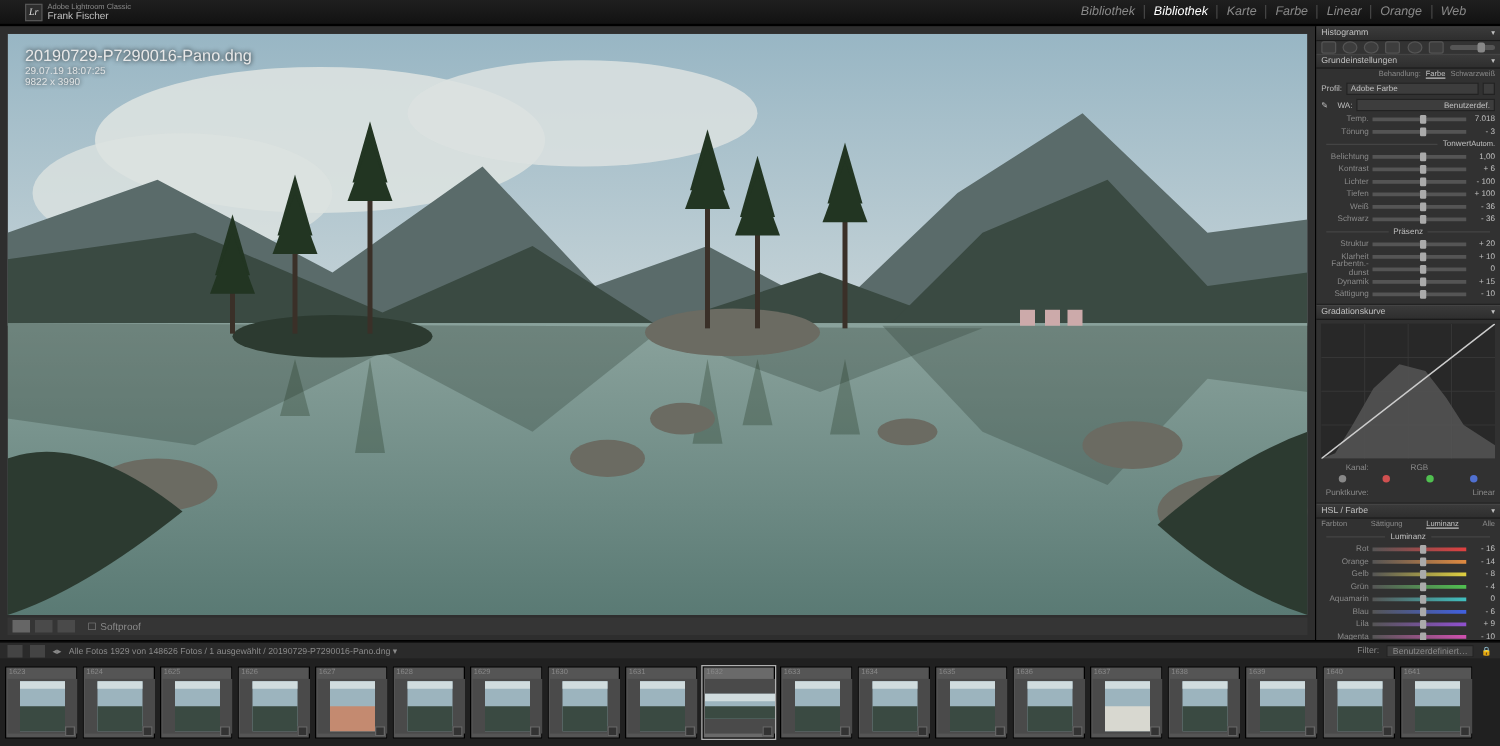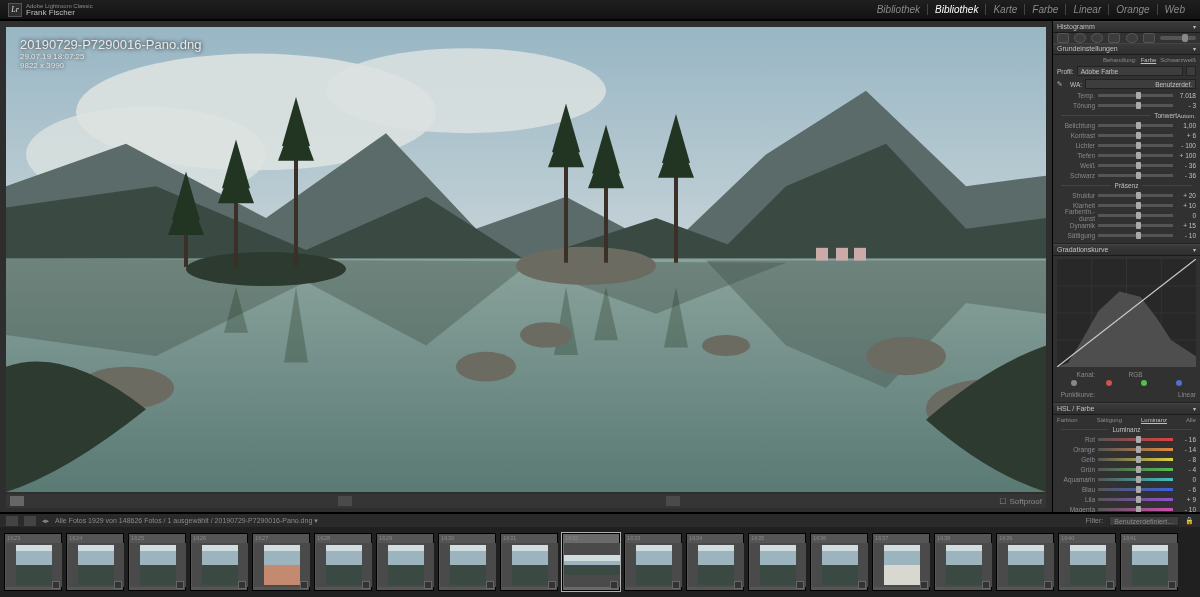--- a/index.html
+++ b/index.html
@@ -11,7 +11,7 @@
   body { width:1200px; height:597px; background:var(--bg-0); color:var(--txt-0); font-size:9px; overflow:hidden; display:flex; flex-direction:column; }
 
   
-  #topbar { height:20px; background:linear-gradient(#1f1f1f,#121212); display:flex; align-items:center; padding:0 8px; border-bottom:1px solid #000; }
+  #topbar { height:20px; background:linear-gradient(#1f1f1f,#121212); display:flex; align-items:center; padding:0 20px; border-bottom:1px solid #000; }
   #logo-box { width:14px; height:14px; background:#2e2e2e; border:1px solid #555; display:flex; align-items:center; justify-content:center; font-size:8px; font-style:italic; font-family:Georgia,serif; color:#ddd; margin-right:4px;}
   #brand { display:flex; flex-direction:column; line-height:1; font-size:6px; color:var(--txt-1); }
   #brand .user { font-size:8px; color:var(--txt-0); }

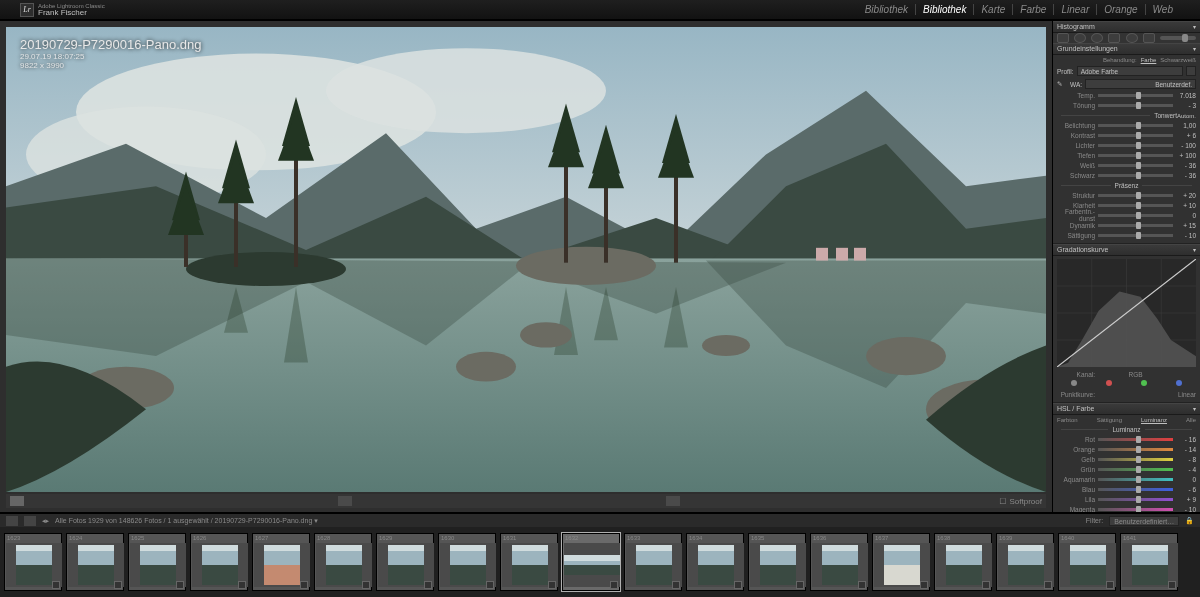--- a/index.html
+++ b/index.html
@@ -29,7 +29,7 @@
   #overlay-info .fn { font-size:13px; font-weight:400; }
   #overlay-info .date { font-size:8px; opacity:.9;}
   #overlay-info .dims { font-size:8px; opacity:.9;}
-  #toolbar-under-photo { height:14px; background:#353535; margin:0 6px 4px 6px; display:flex; align-items:center; gap:4px; padding:0 4px; font-size:8px; color:var(--txt-1);justify-content:space-between; }
+  #toolbar-under-photo { height:14px; background:#353535; margin:0 6px 4px 6px; display:flex; align-items:center; gap:4px; padding:0 4px; font-size:8px; color:var(--txt-1); }
   #toolbar-under-photo .view-btn { width:14px; height:10px; background:#4a4a4a; }
   #toolbar-under-photo .view-btn.sel { background:#666; }
   #toolbar-under-photo .soft { margin-left:6px; }

